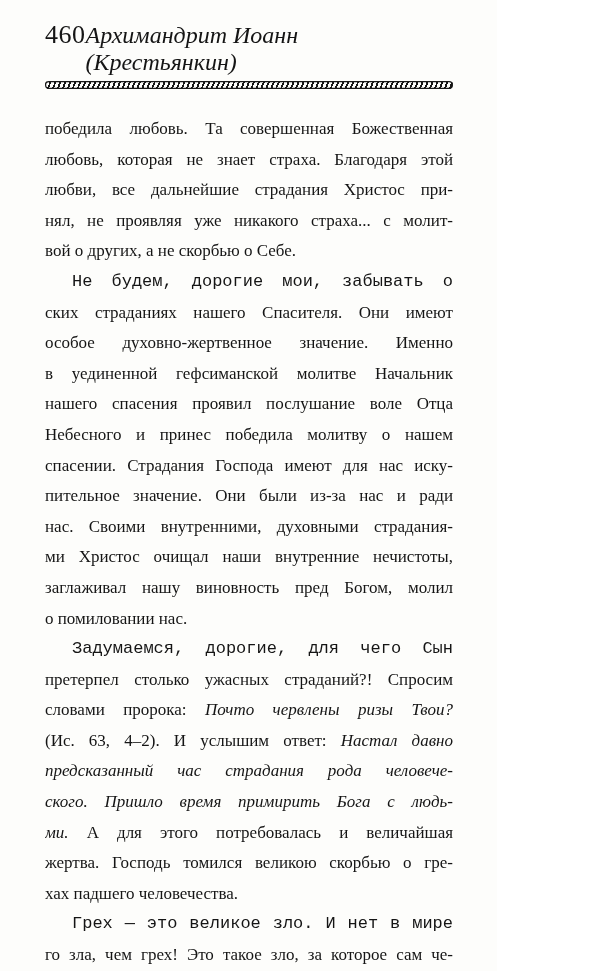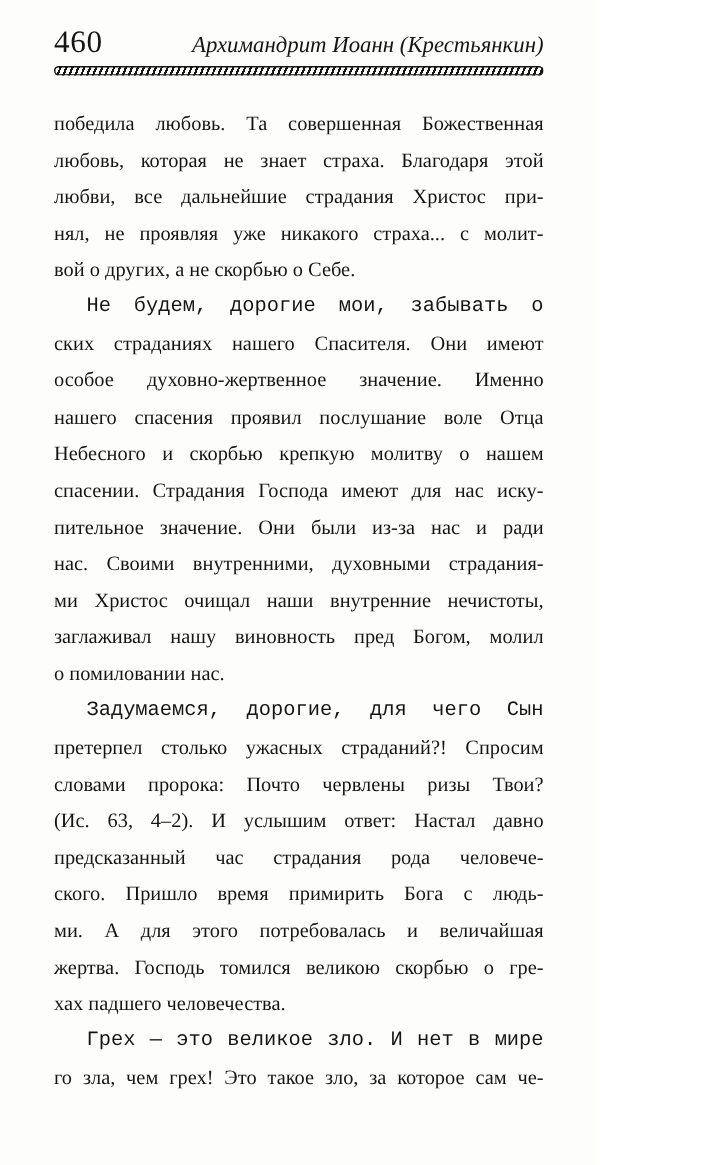--- a/index.html
+++ b/index.html
@@ -30,7 +30,7 @@
     letter-spacing: 0.5px;
   }
   .running-title {
-    font-size: 19px;
+    font-size: 24px;
     font-style: italic;
   }
   .rope-divider {

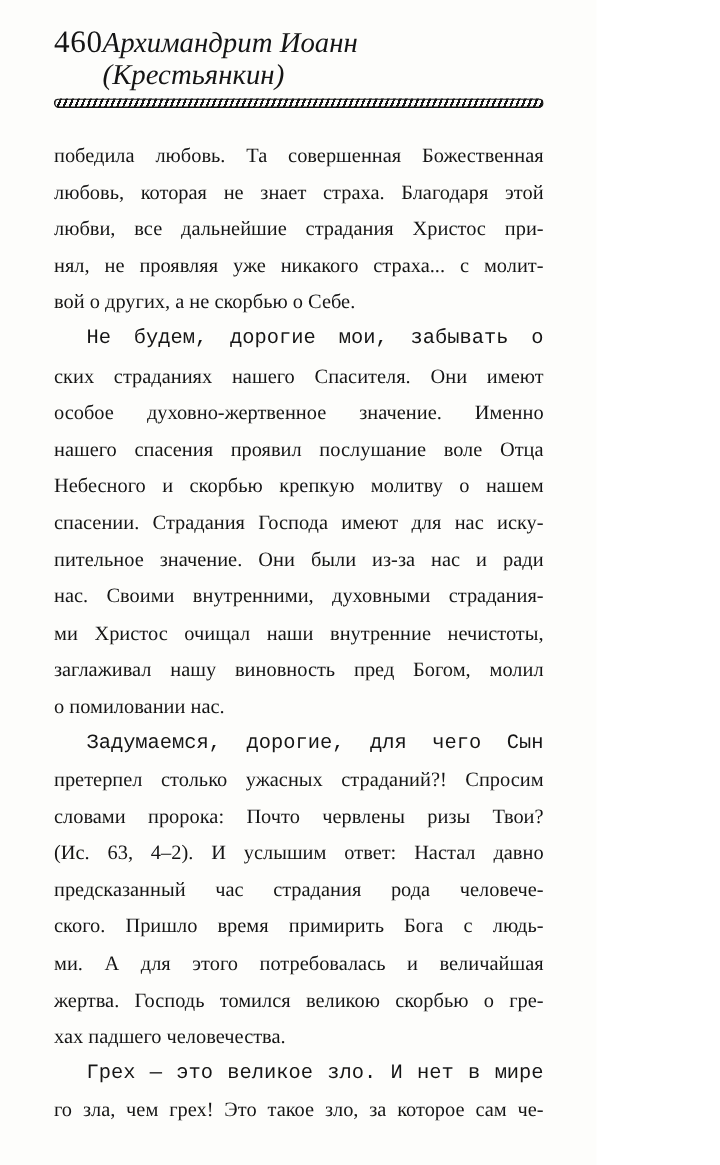--- a/index.html
+++ b/index.html
@@ -83,6 +83,7 @@
         <div class="line"><span>Не будем, дорогие мои, забывать о гефсиман-</span></div>
         <div class="line"><span>ских страданиях нашего Спасителя. Они имеют</span></div>
         <div class="line"><span>особое духовно-жертвенное значение. Именно</span></div>
+        <div class="line"><span>в уединенной гефсиманской молитве Начальник</span></div>
         <div class="line"><span>нашего спасения проявил послушание воле Отца</span></div>
         <div class="line"><span>Небесного и скорбью крепкую молитву о нашем</span></div>
         <div class="line"><span>спасении. Страдания Господа имеют для нас иску-</span></div>

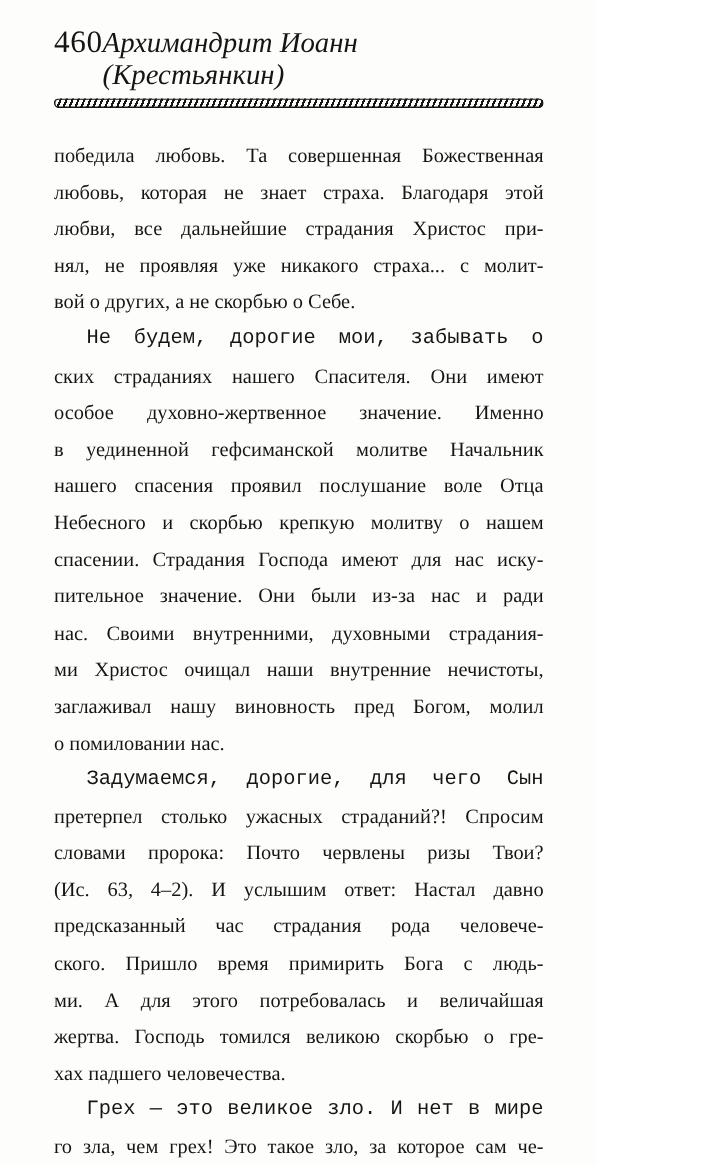--- a/index.html
+++ b/index.html
@@ -85,7 +85,7 @@
         <div class="line"><span>особое духовно-жертвенное значение. Именно</span></div>
         <div class="line"><span>в уединенной гефсиманской молитве Начальник</span></div>
         <div class="line"><span>нашего спасения проявил послушание воле Отца</span></div>
-        <div class="line"><span>Небесного и скорбью крепкую молитву о нашем</span></div>
+        <div class="line"><span>Небесного и принес победила молитву о нашем</span></div>
         <div class="line"><span>спасении. Страдания Господа имеют для нас иску-</span></div>
         <div class="line"><span>пительное значение. Они были из-за нас и ради</span></div>
         <div class="line"><span>нас. Своими внутренними, духовными страдания-</span></div>

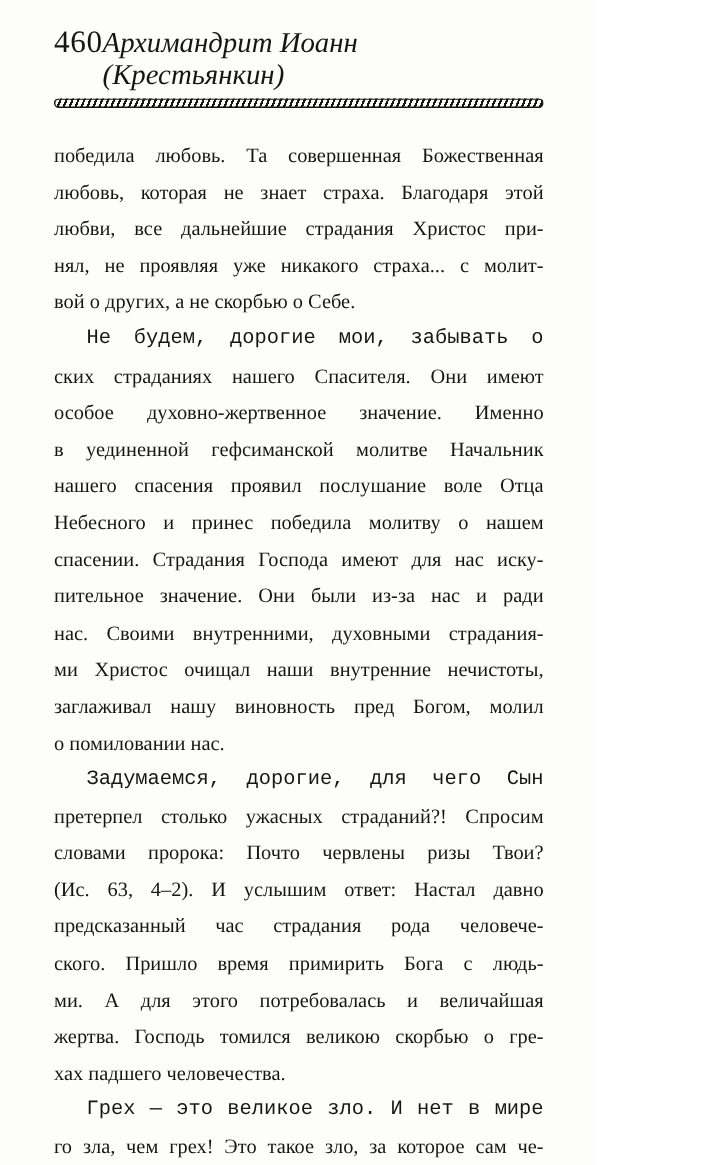--- a/index.html
+++ b/index.html
@@ -60,7 +60,7 @@
     text-indent: 27px;
     font-family: Liberation Mono, monospace;
   }
-  .it { }
+  .it { font-style: italic; }
 </style>
 </head>
 <body>

